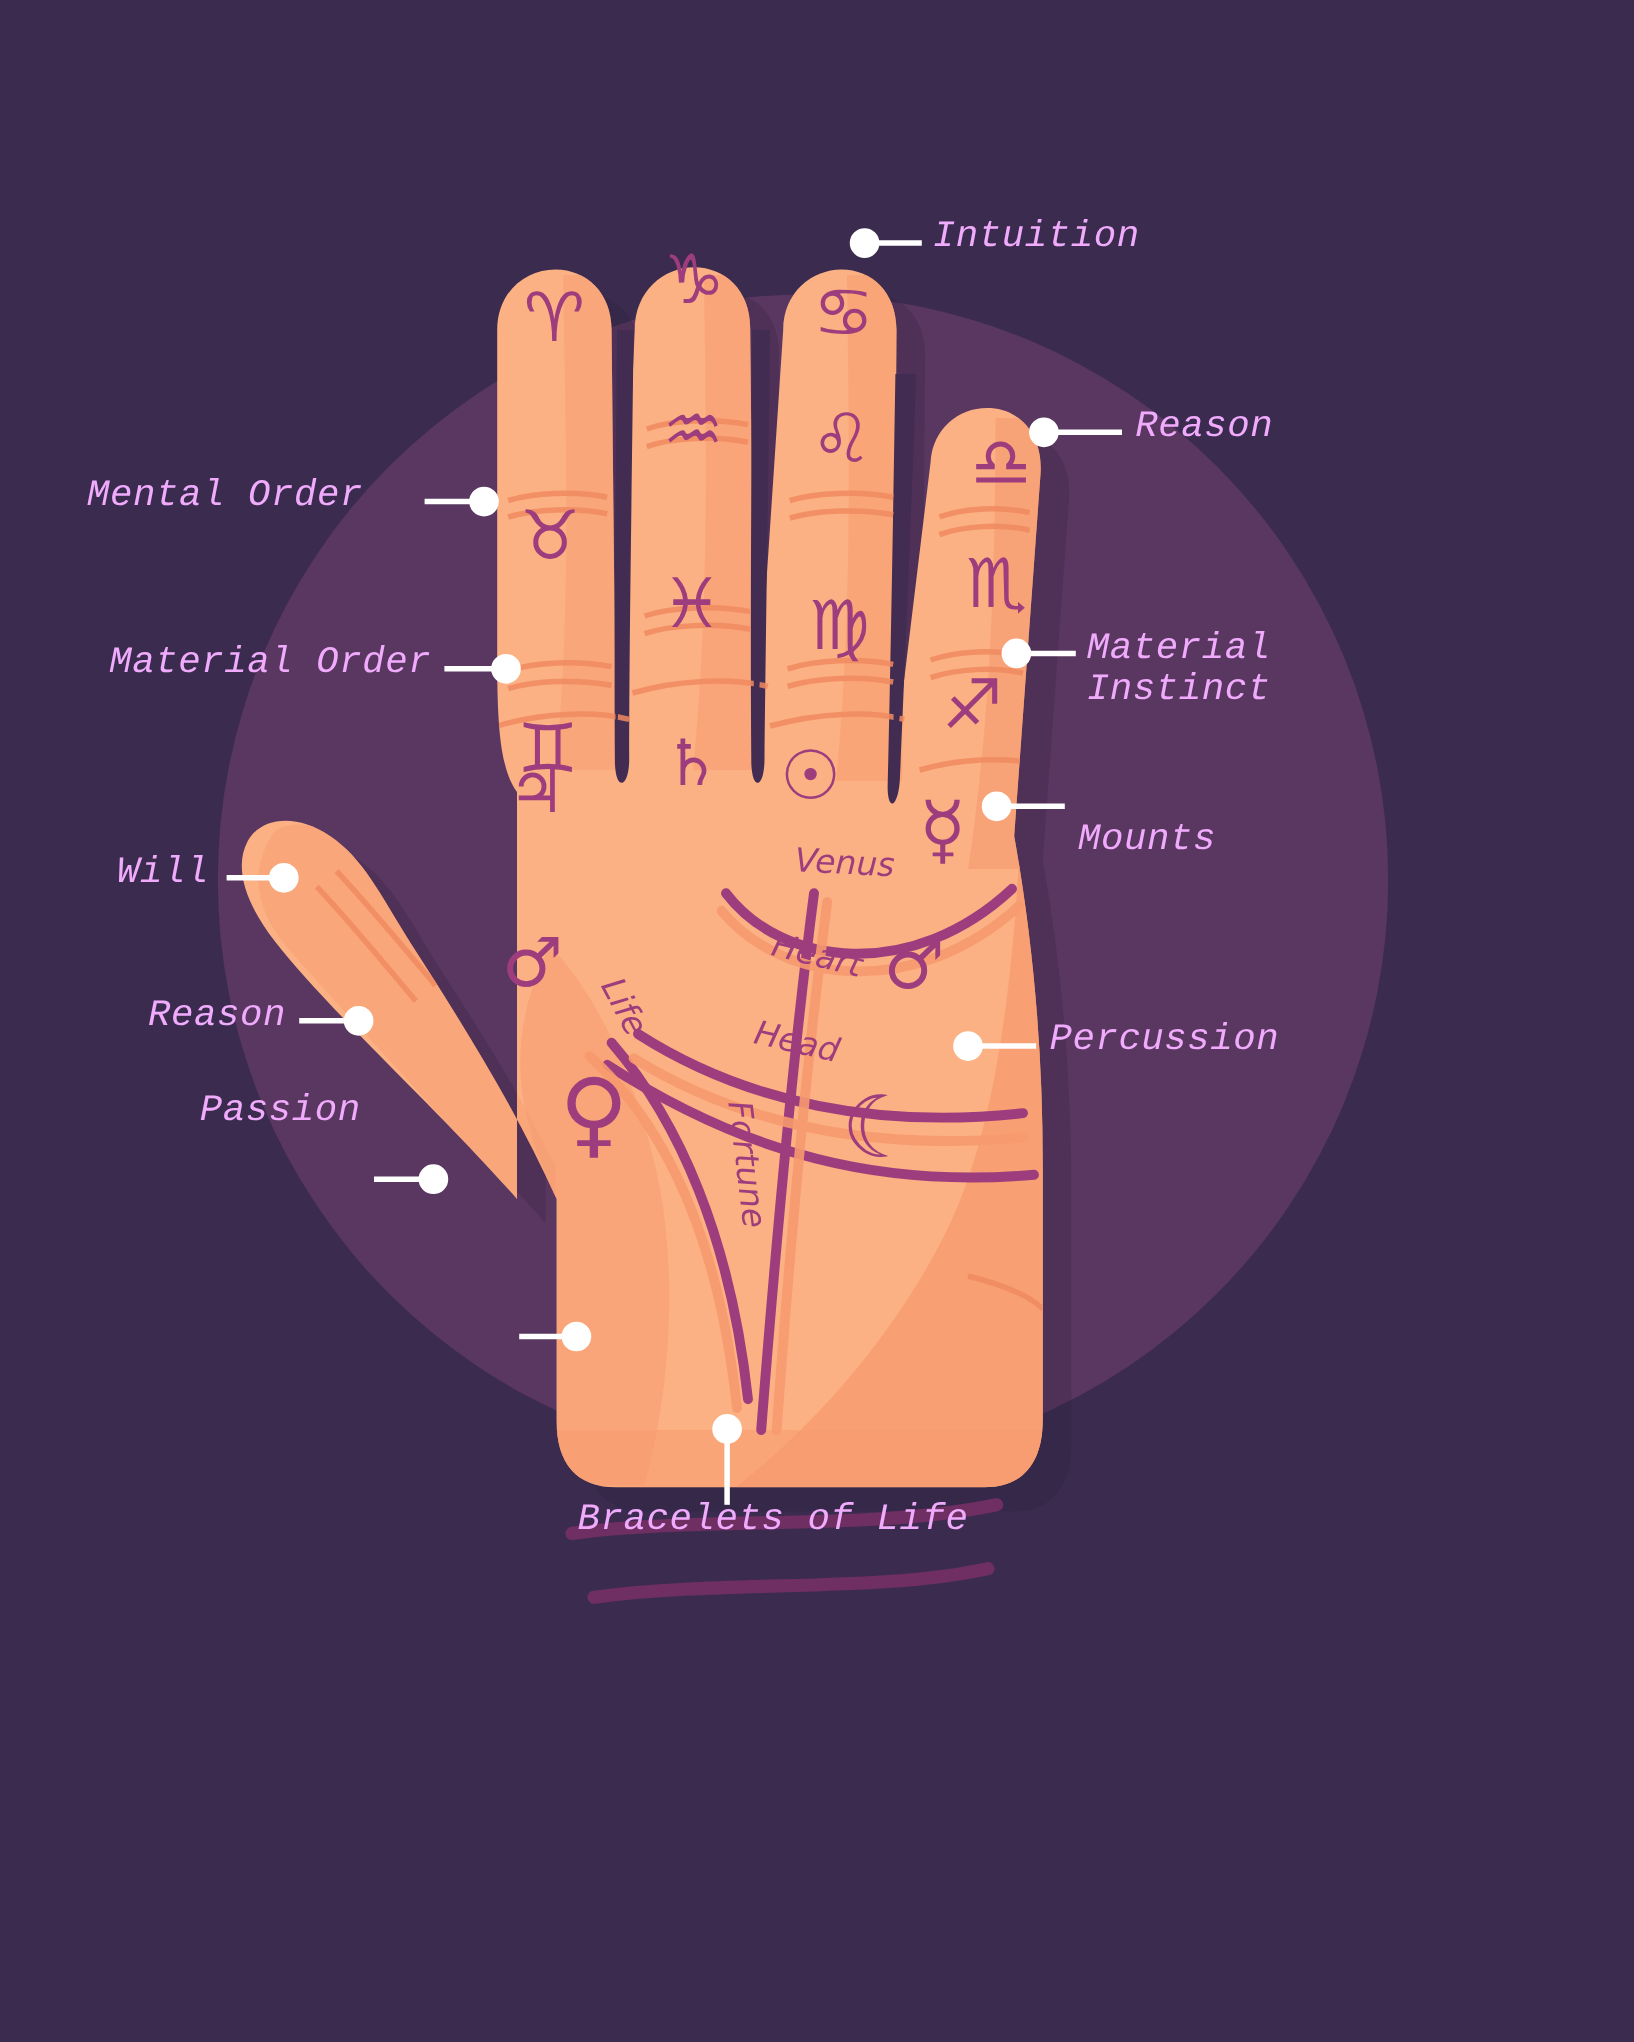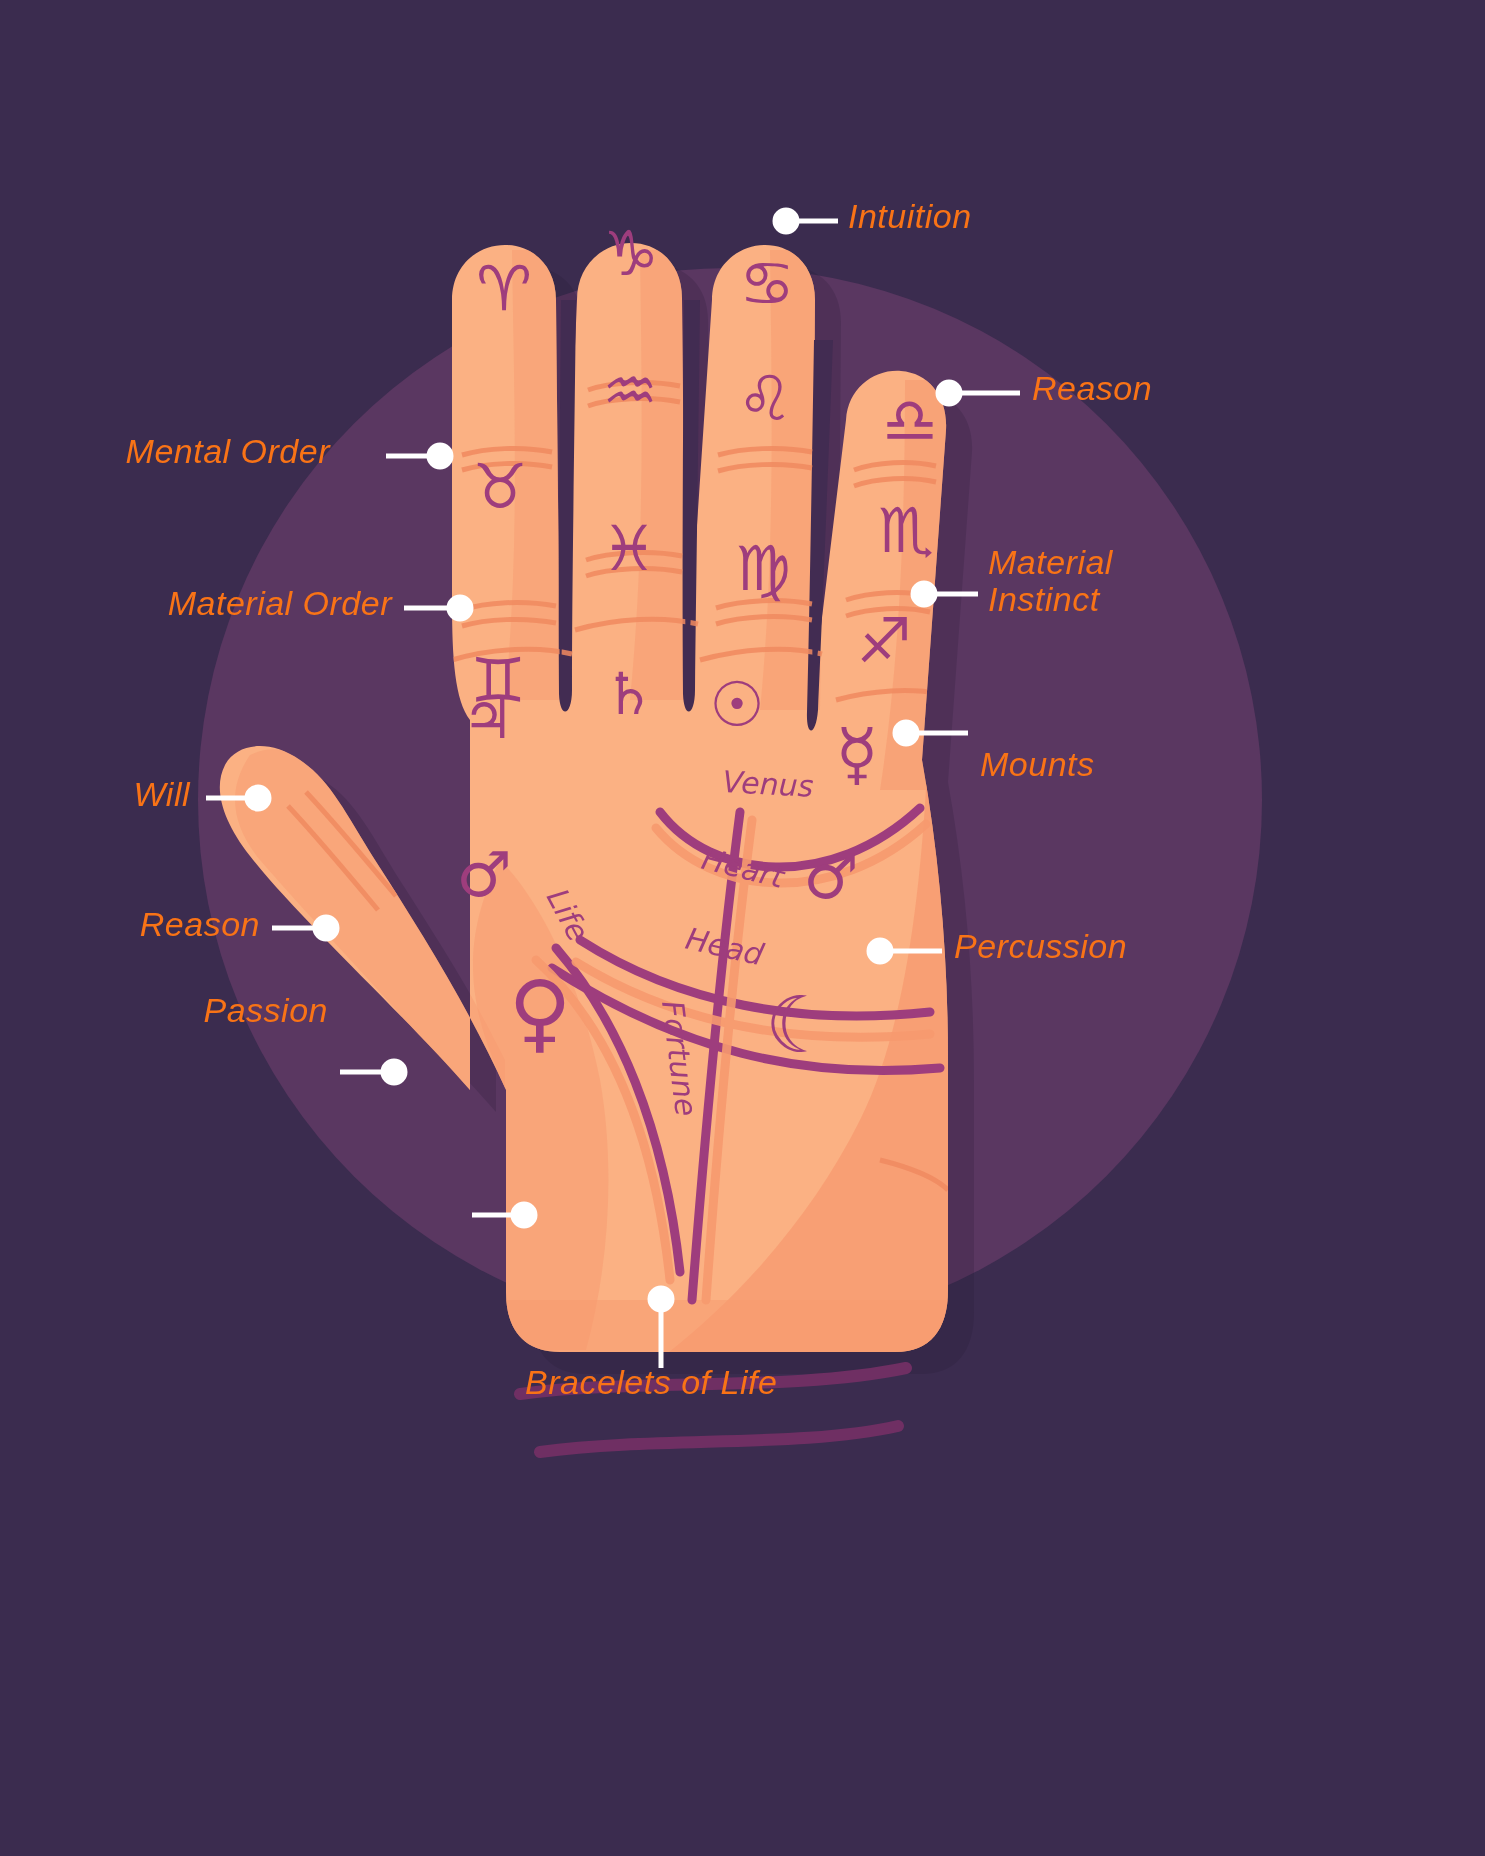--- a/index.html
+++ b/index.html
@@ -15,8 +15,8 @@
 
   .label{
     position:absolute;
-    color:#f97316;
-    font-family:Liberation Sans, sans-serif;
+    color:#f0abfc;
+    font-family:Liberation Mono, monospace;
     font-size:34px;
     font-style:italic;
     font-weight:400;

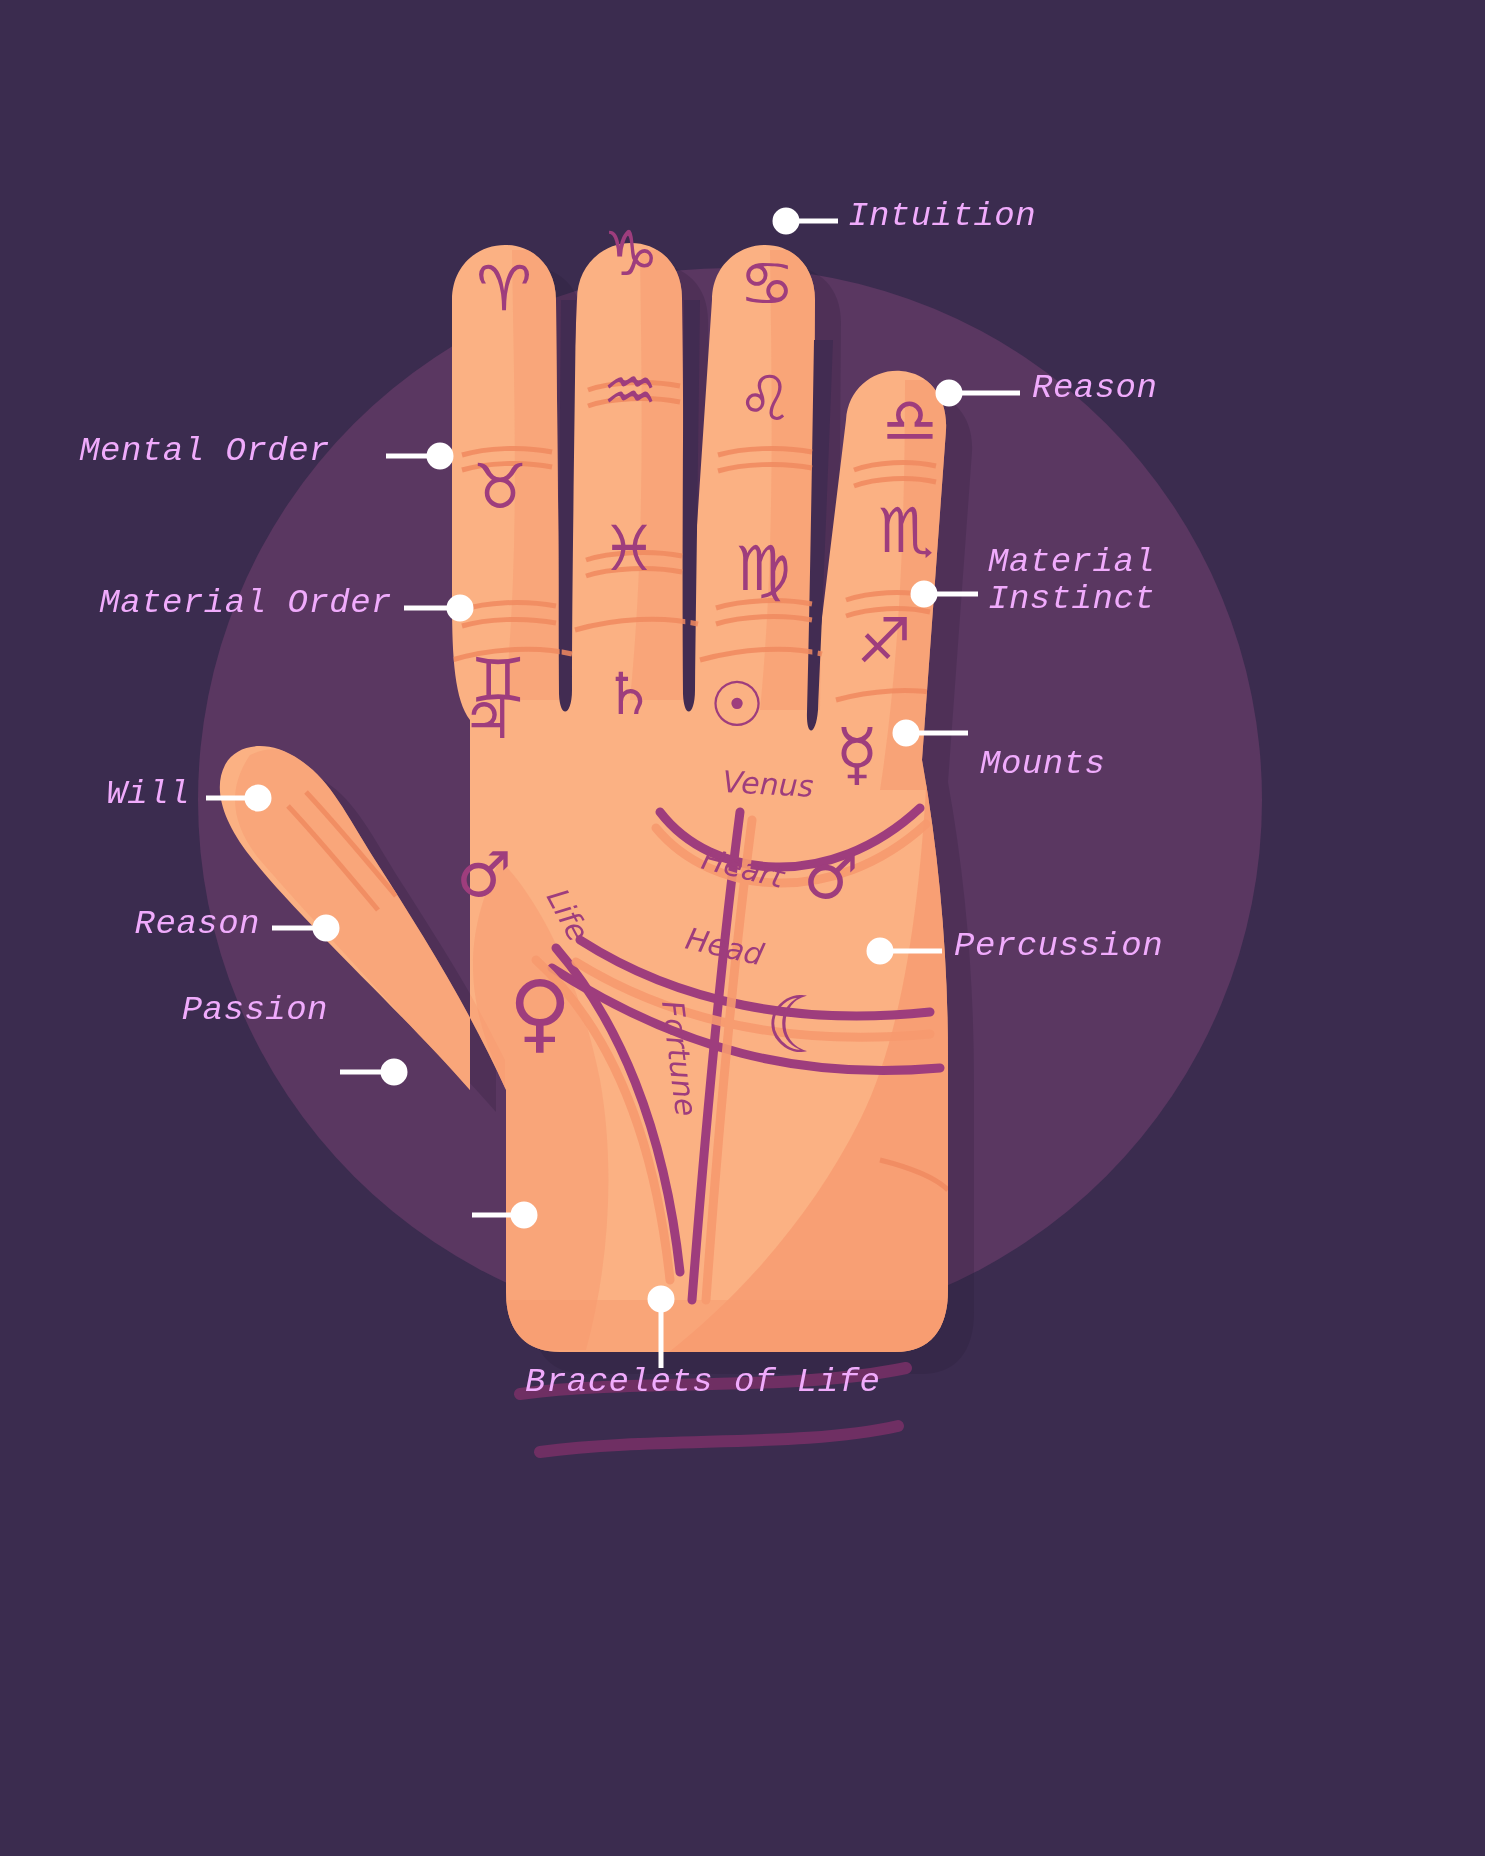--- a/index.html
+++ b/index.html
@@ -252,7 +252,7 @@
 
   <div class="label right" style="left:1032px; top:370px;">Reason</div>
 
-  <div class="label right" style="left:988px; top:544px;">Material
+  <div class="label right" style="left:988px; top:572px;">Material
 Instinct</div>
 
   <div class="label right" style="left:980px; top:746px;">Mounts</div>

